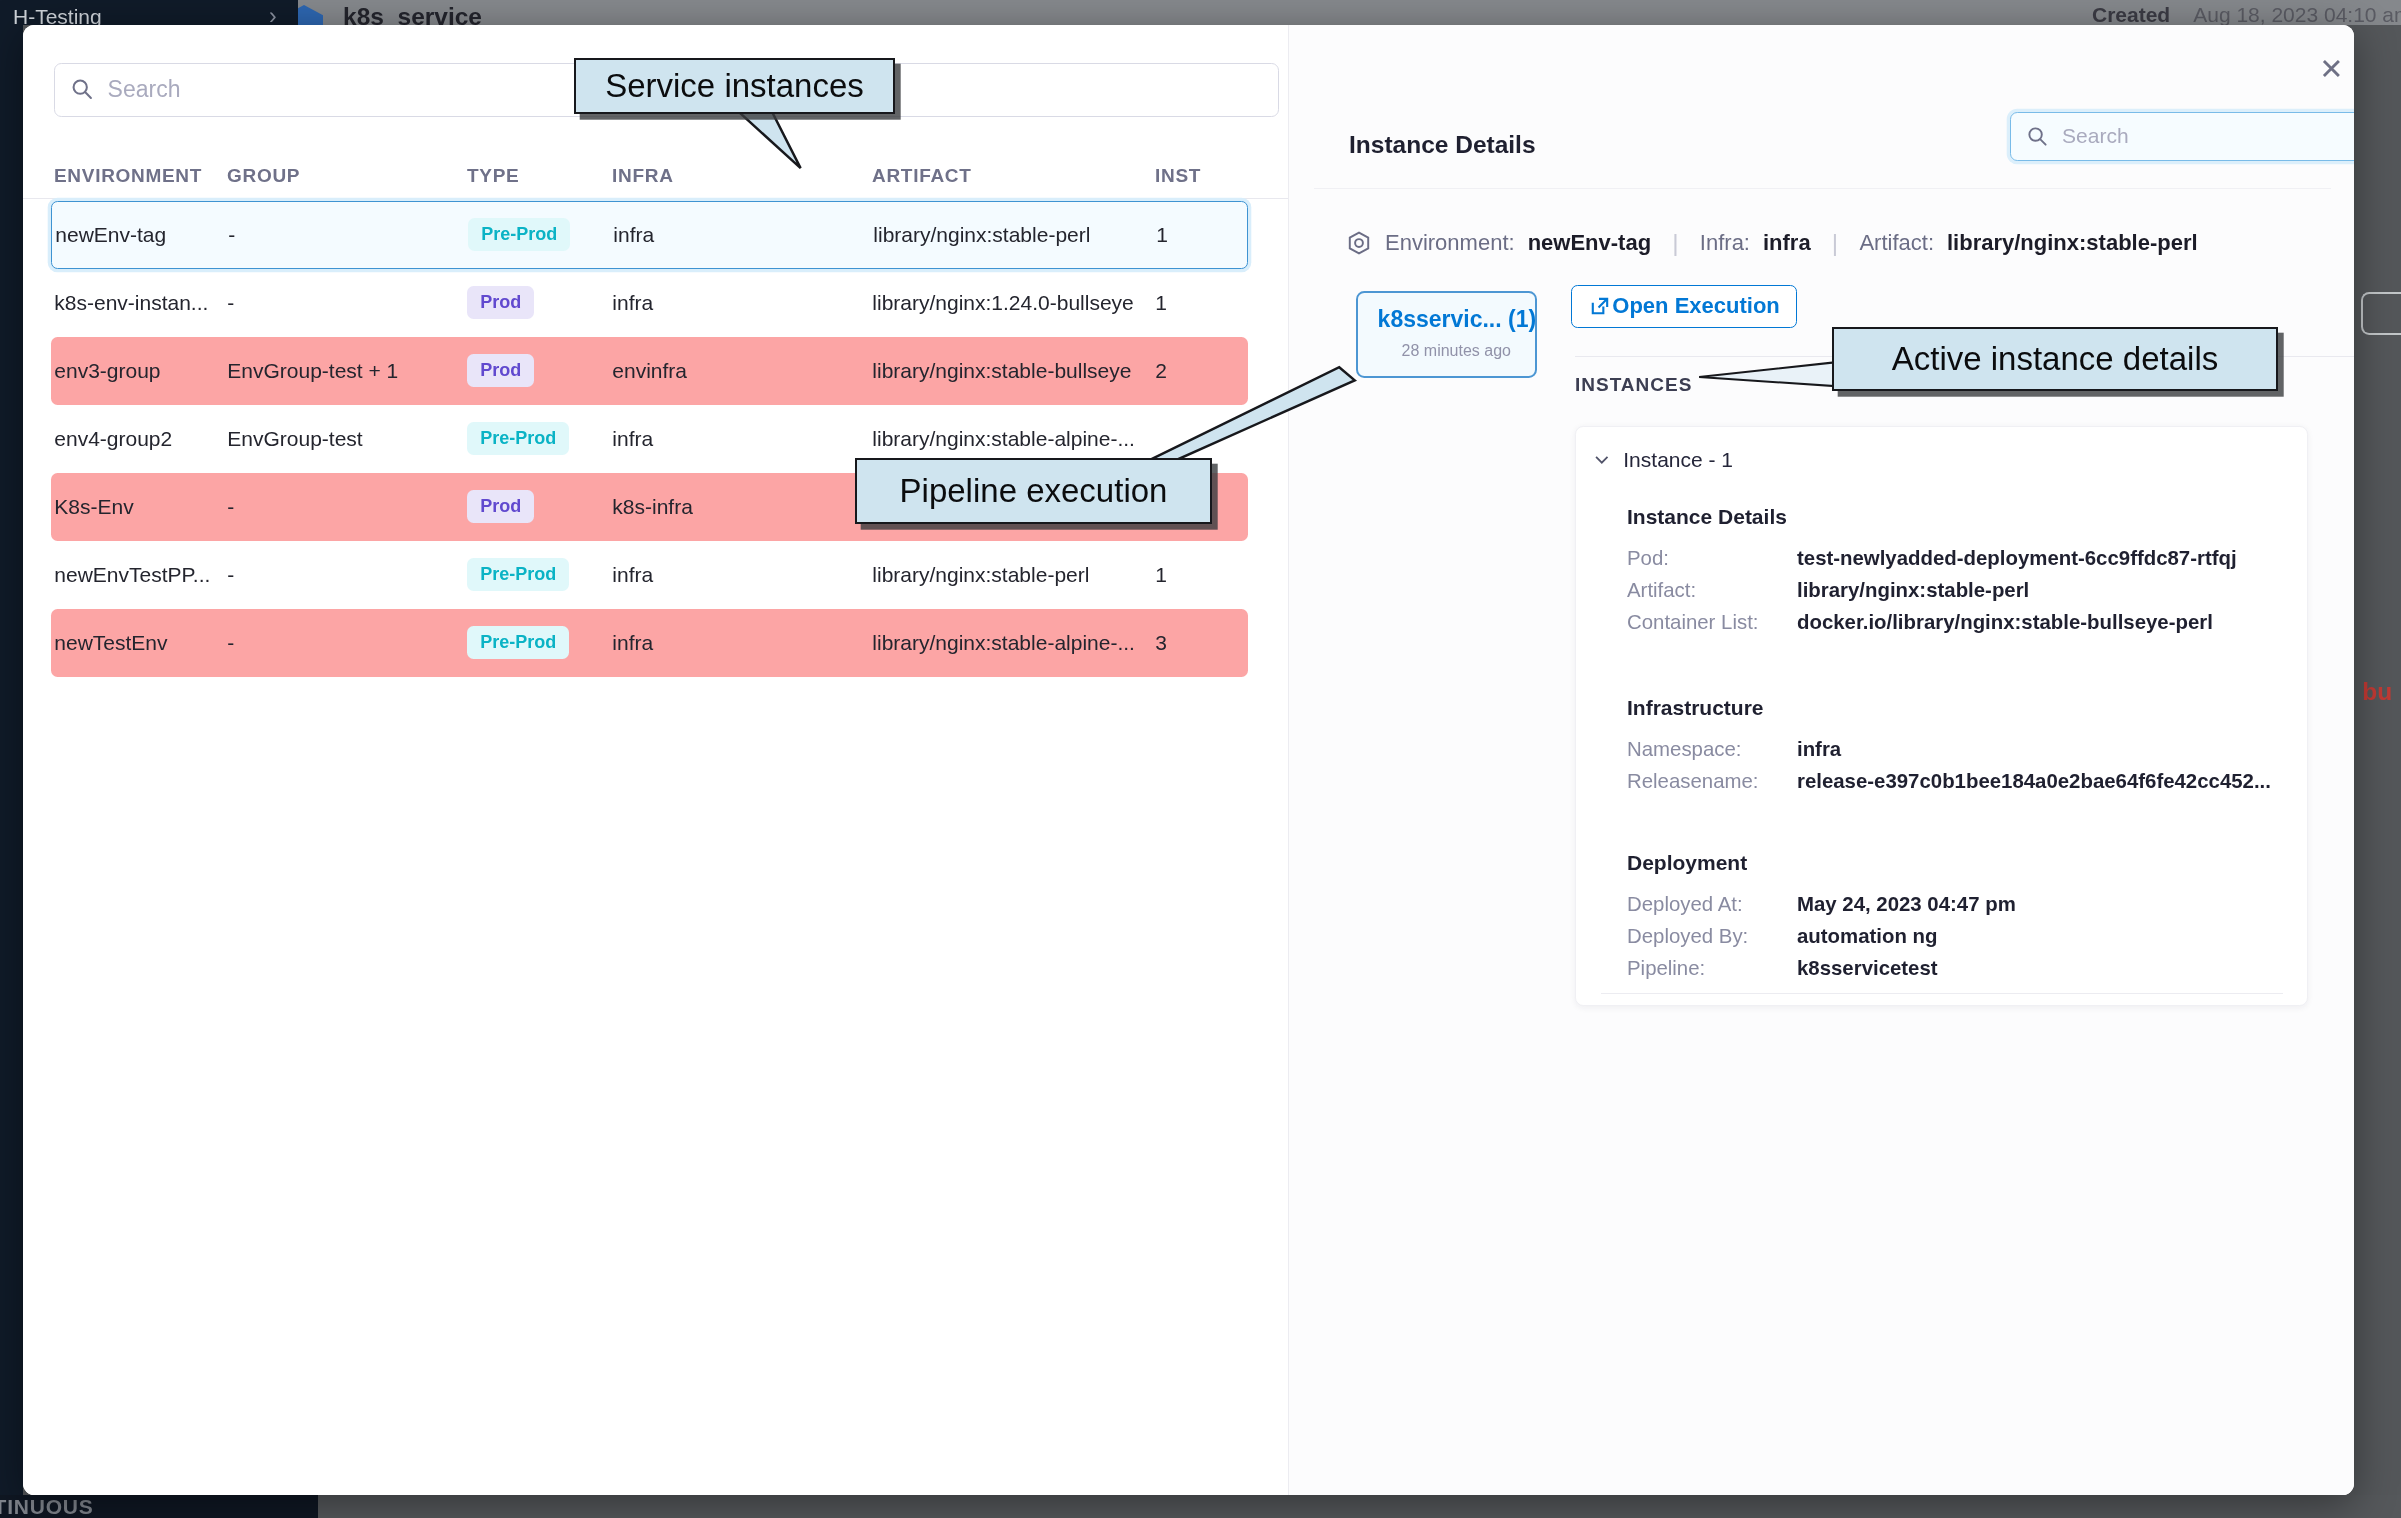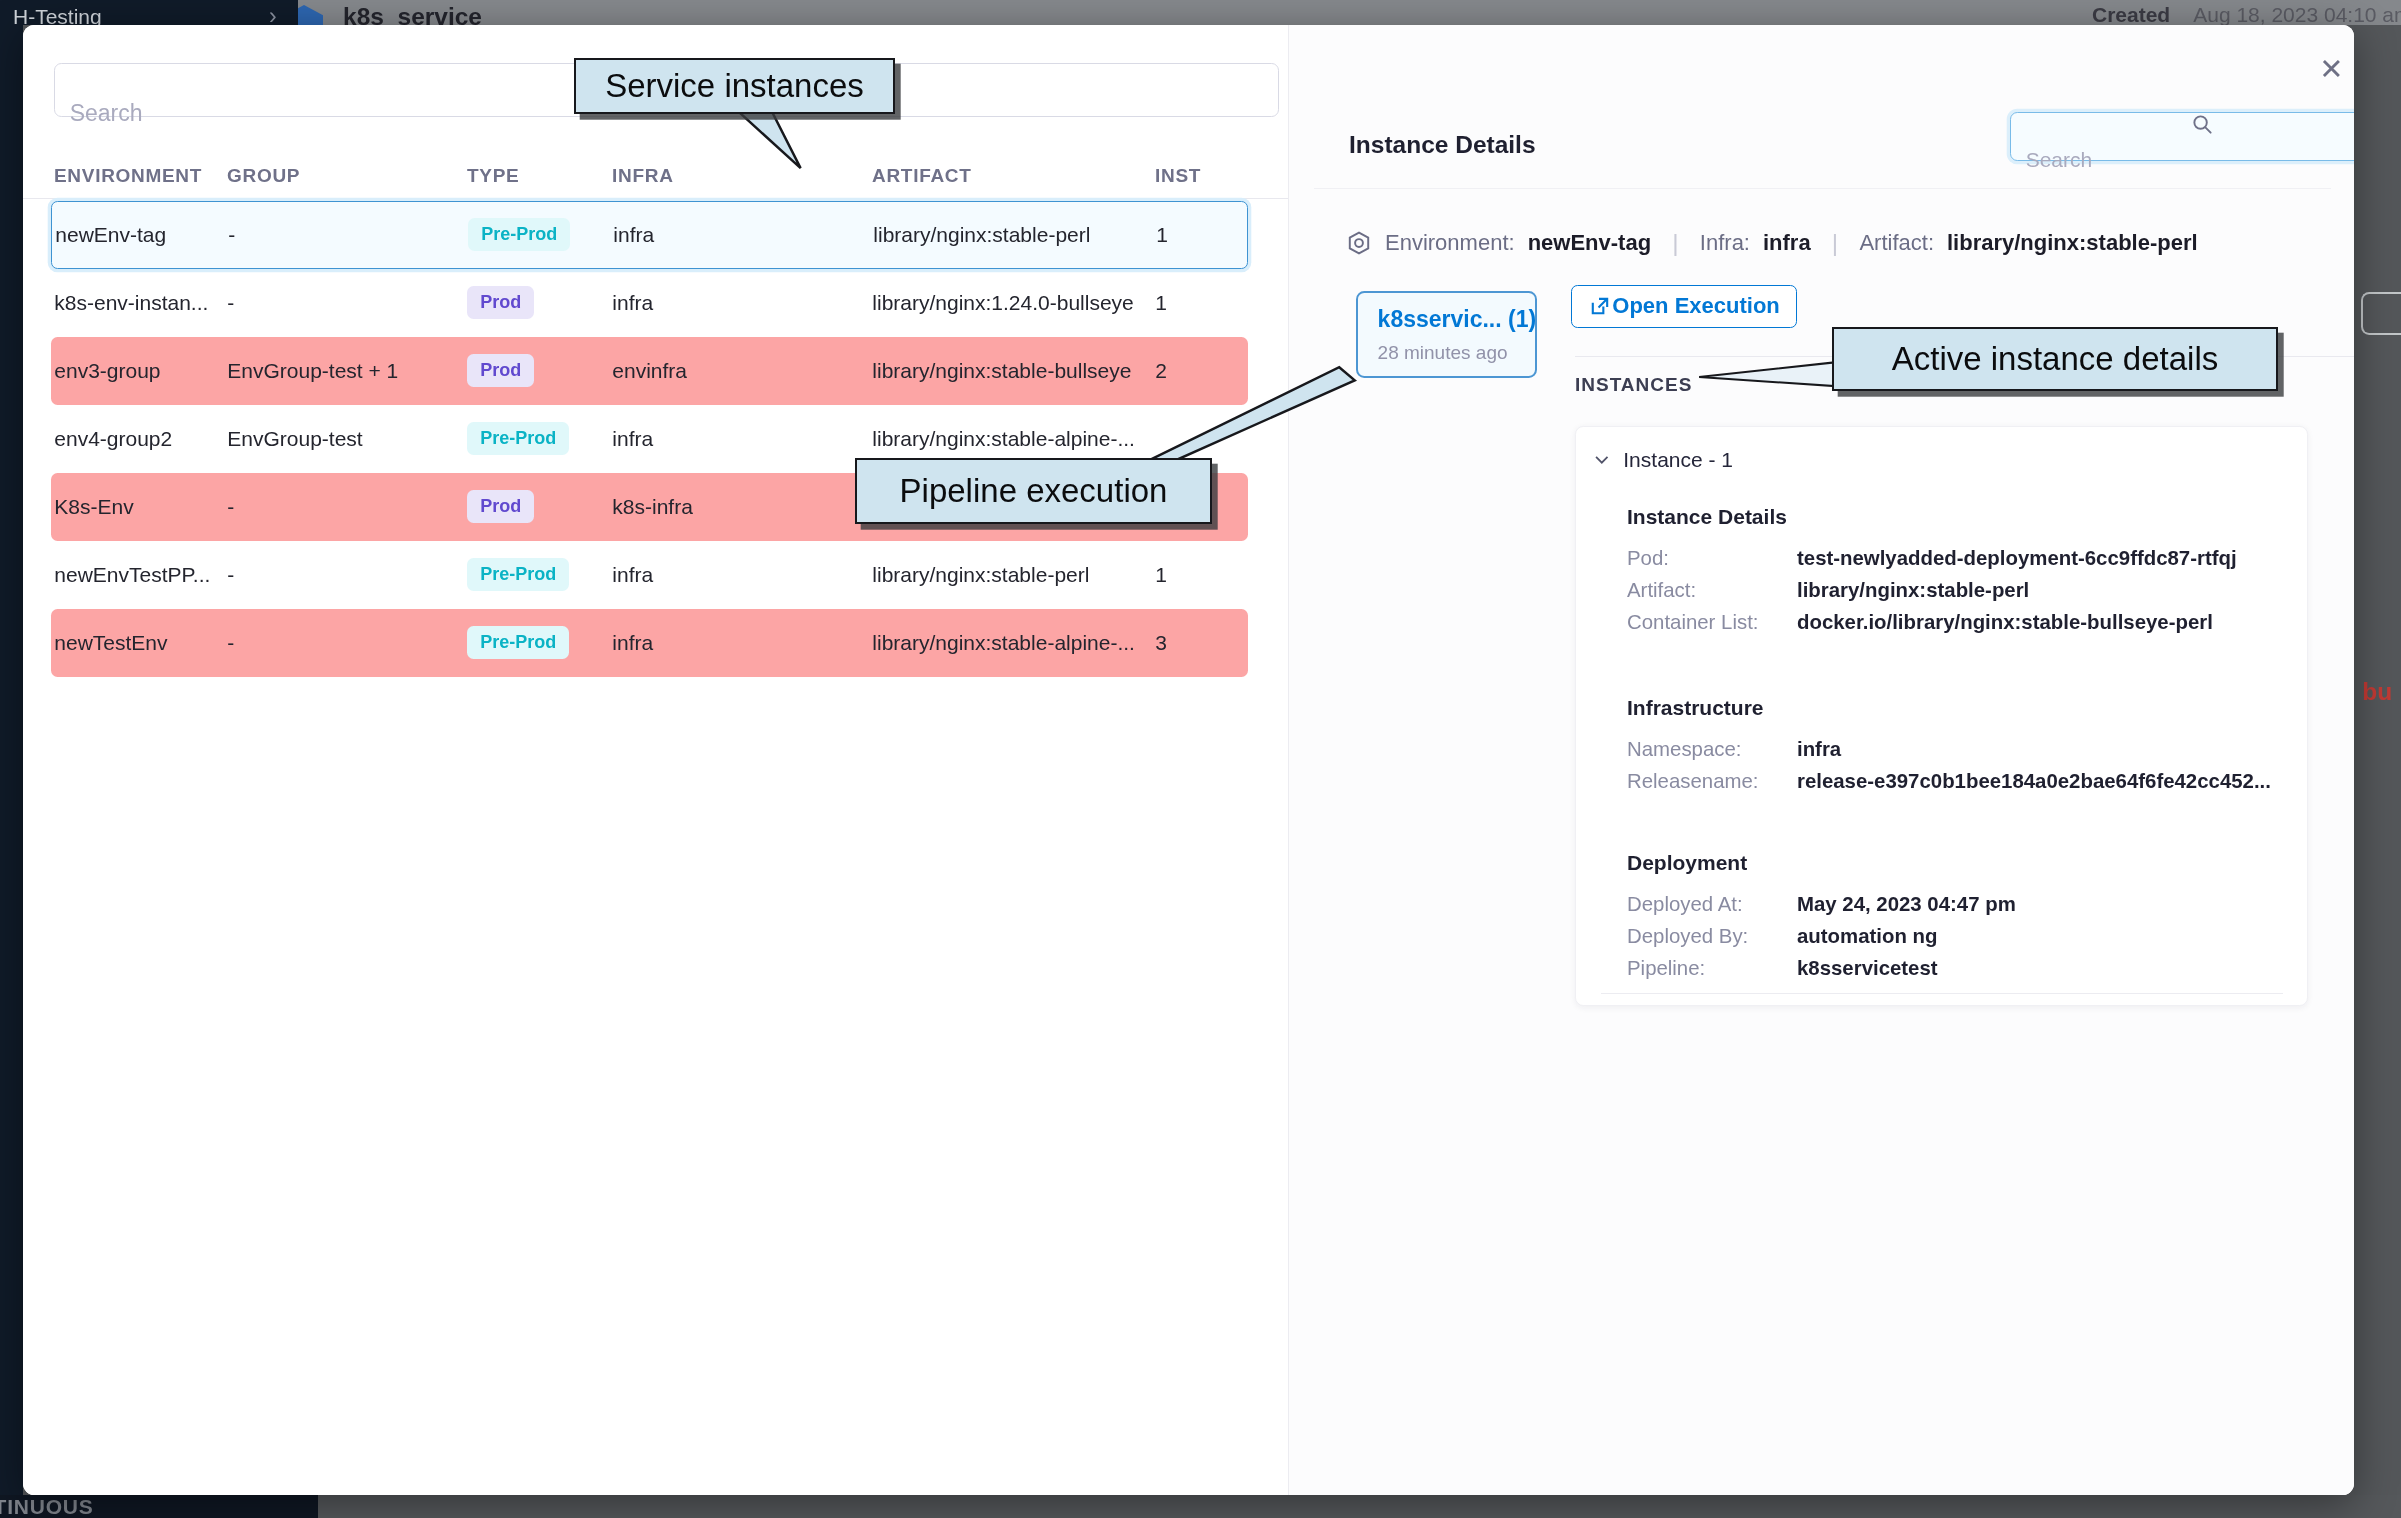--- a/index.html
+++ b/index.html
@@ -29,7 +29,7 @@
   .right-pane{position:absolute;left:1265px;top:0;width:1066px;height:1470px;background:#fcfcfd;border-left:0.8px solid #ececf1;}
   
   .searchbox{position:absolute;display:flex;align-items:center;gap:11.4px;background:#fff;
-             border:1.6px solid #d9dae5;border-radius:7.3px;padding:0 14.7px;flex-direction:column;}
+             border:1.6px solid #d9dae5;border-radius:7.3px;padding:0 14.7px;}
   .searchbox input{border:none;outline:none;background:transparent;font-family:"Liberation Sans",sans-serif;
                    font-size:23px;color:#24252e;width:100%;}
   .searchbox input::placeholder{color:#a9aabe;}

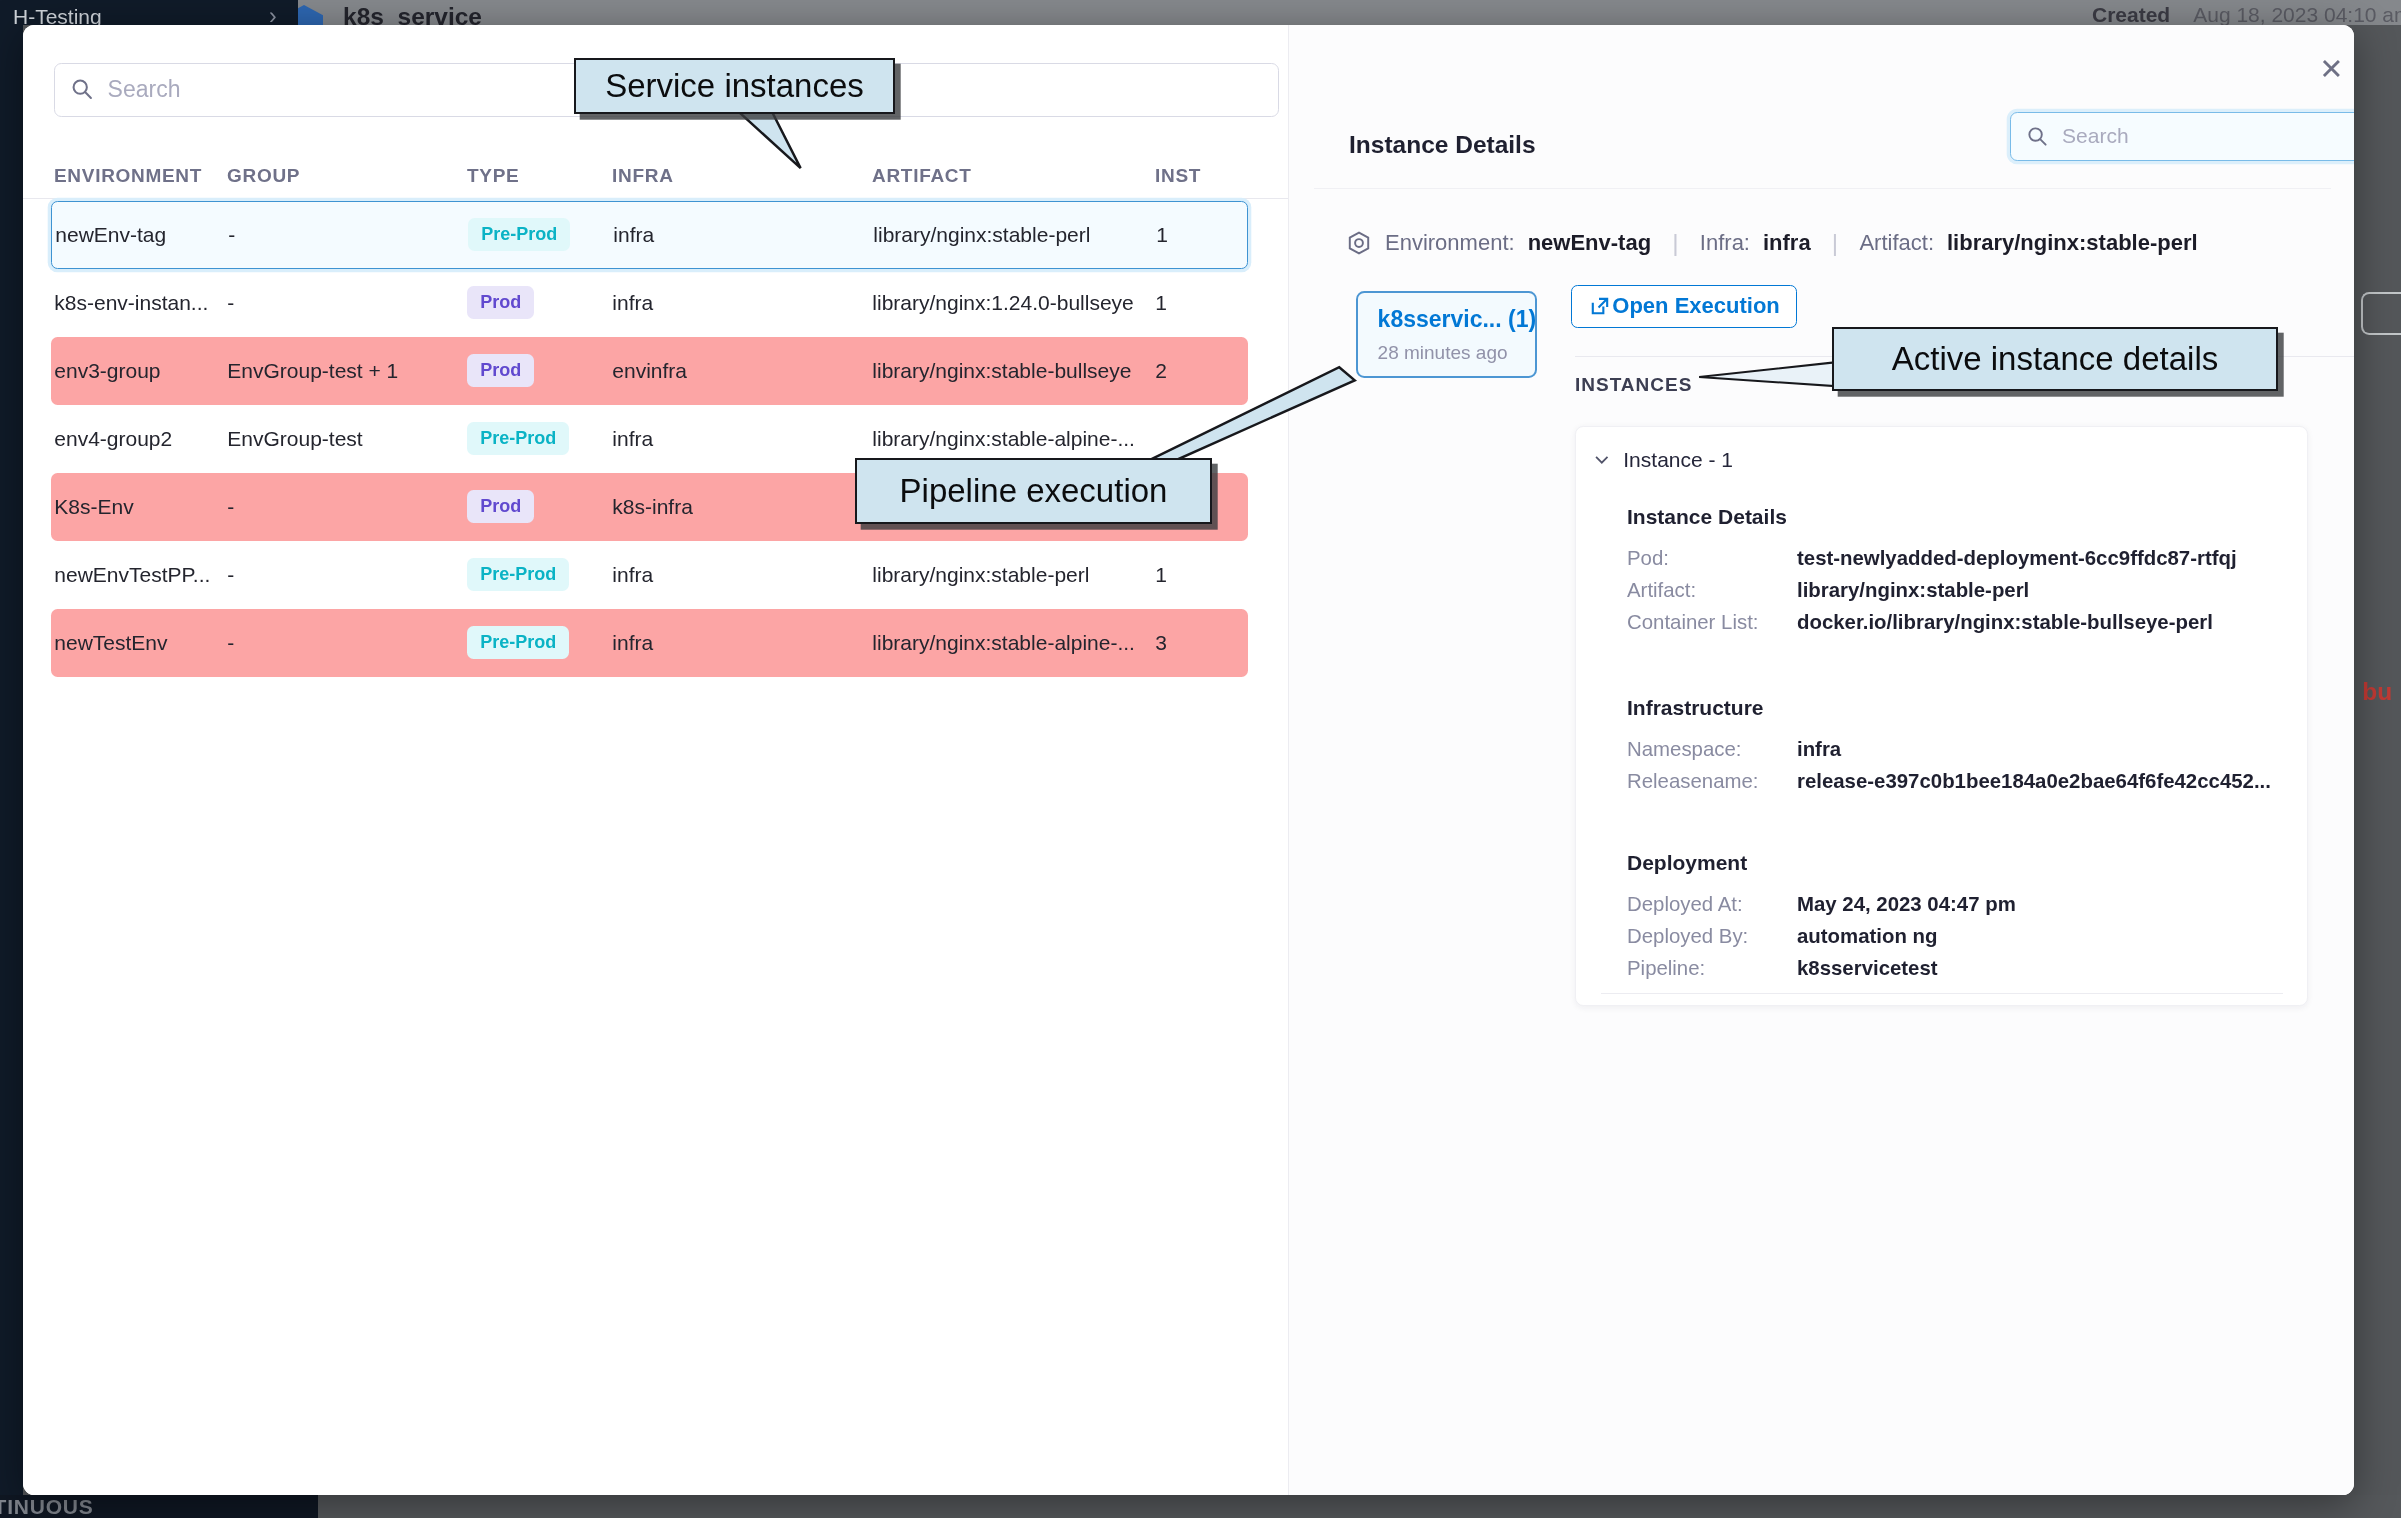--- a/index.html
+++ b/index.html
@@ -64,7 +64,7 @@
   .exec-card{position:absolute;left:67px;top:266px;width:181px;height:87px;background:#f3fafe;
              border:2.4px solid #4c96d3;border-radius:8.2px;box-sizing:border-box;padding:13px 0 0 19.6px;cursor:pointer;}
   .exec-card .nm{font-size:23px;font-weight:700;color:#0278d5;white-space:nowrap;}
-  .exec-card .tm{font-size:19px;color:#9192a9;margin-top:9.8px;}
+  .exec-card .tm{font-size:16px;color:#9192a9;margin-top:9.8px;text-align:center;}
   .open-exec{position:absolute;left:282px;top:260px;height:41px;display:flex;align-items:center;gap:1px;
              background:#fff;border:1.6px solid #0278d5;border-radius:6.5px;padding:0 16.3px;
              color:#0278d5;font-size:22px;font-weight:700;cursor:pointer;}

